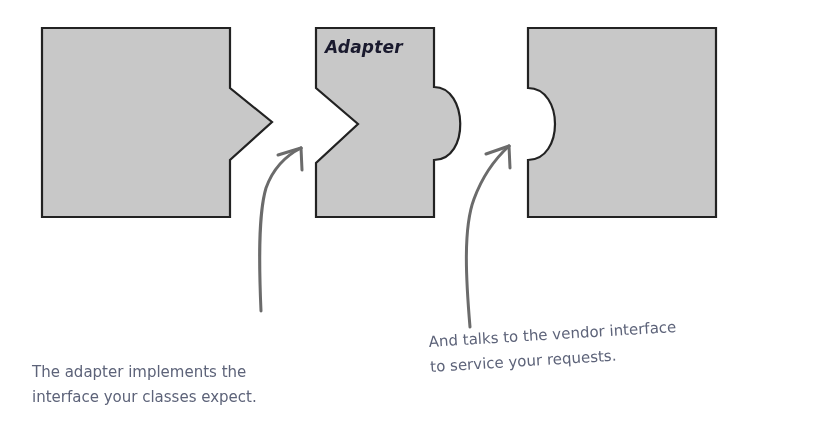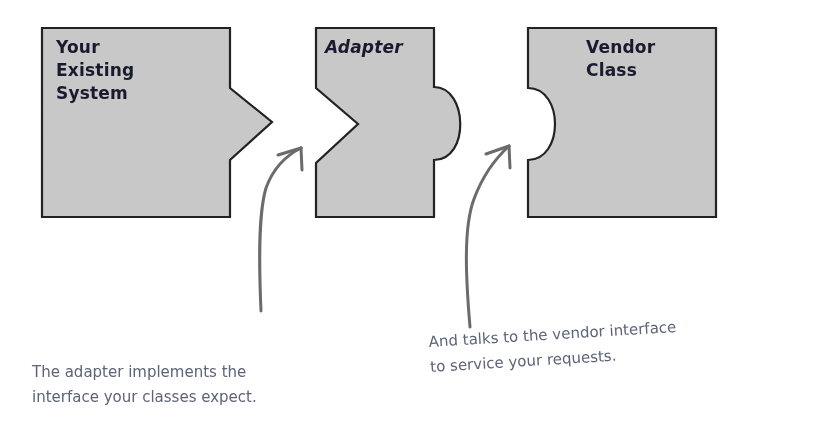--- a/index.html
+++ b/index.html
@@ -125,9 +125,6 @@
     </g>
   </svg>
 
-  <div class="box-label" id="label-existing-system">Your
-Existing
-System</div>
 
   <div class="box-label" id="label-adapter">Adapter</div>
 

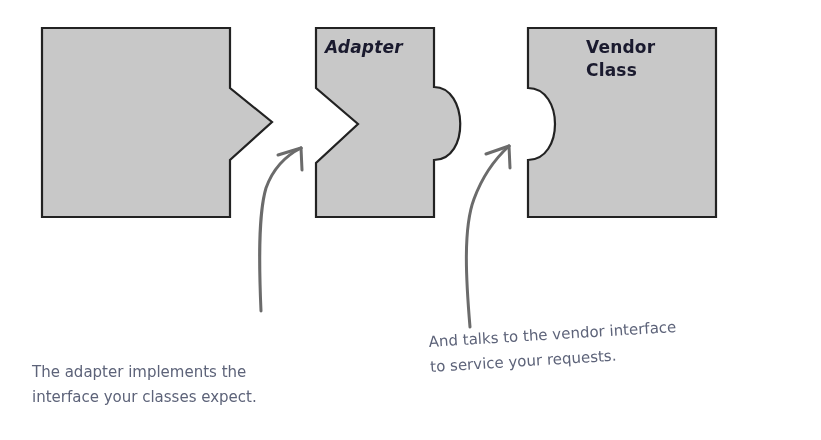--- a/index.html
+++ b/index.html
@@ -128,8 +128,6 @@
 
   <div class="box-label" id="label-adapter">Adapter</div>
 
-  <div class="box-label" id="label-vendor-class">Vendor
-Class</div>
 
   <div class="annotation" id="annotation-left">The adapter implements the
 interface your classes expect.</div>

